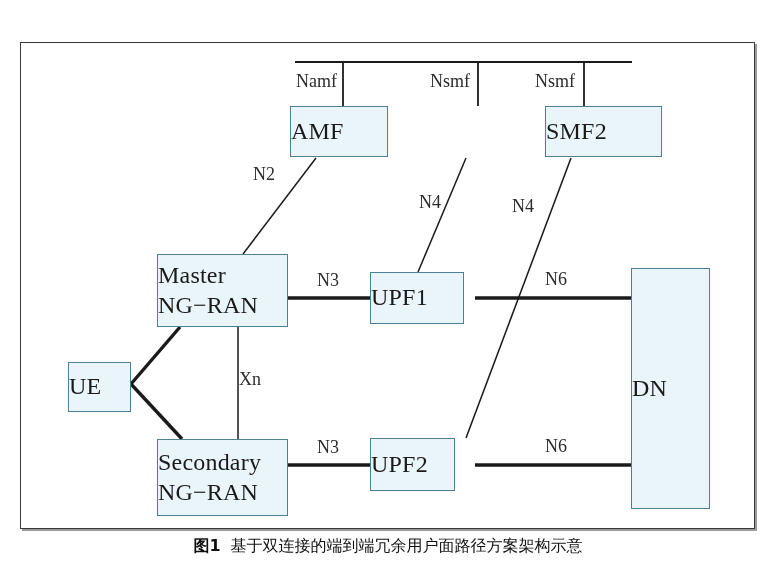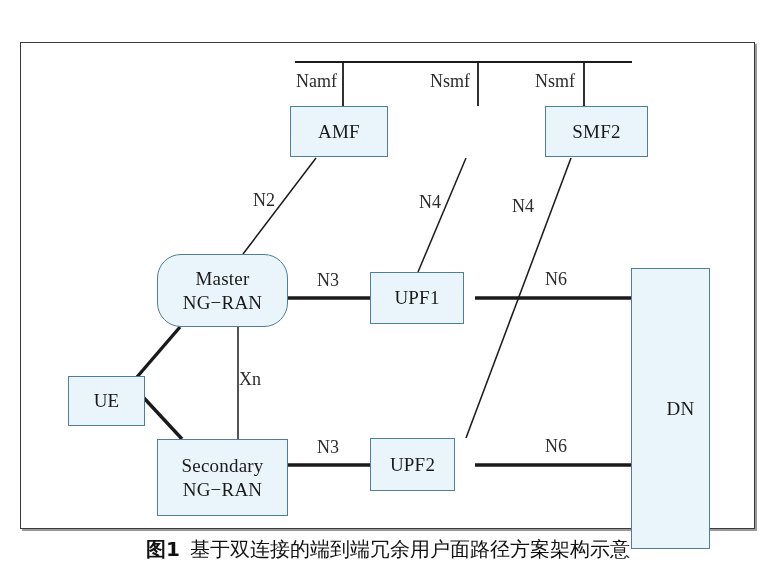--- a/index.html
+++ b/index.html
@@ -48,11 +48,10 @@
     border: 1.3px solid #4f7f96;
     display: flex;
     flex-direction: column;
-    align-items: center;
     justify-content: center;
     color: #1a1a1a;
     font-family: "Liberation Serif", "DejaVu Serif", serif;
-    font-size: 19px;
+    font-size: 24px;
     line-height: 1.22;
     letter-spacing: 0.2px;
     white-space: nowrap;

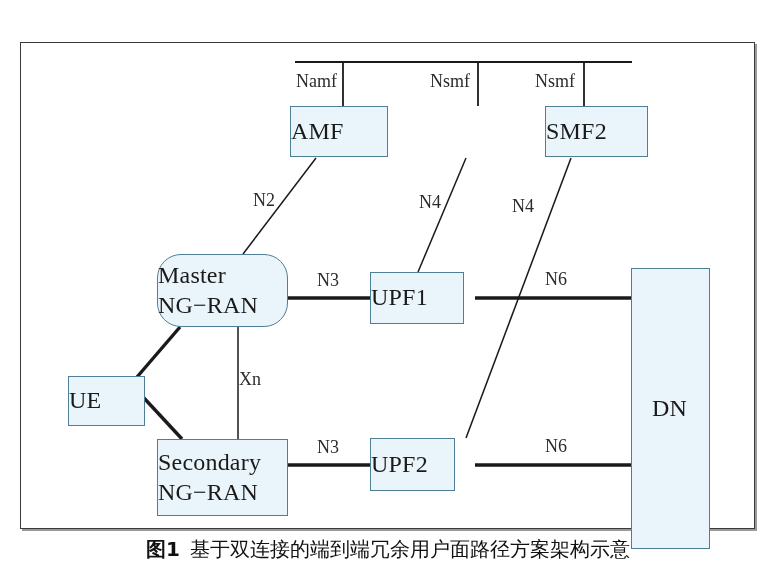--- a/index.html
+++ b/index.html
@@ -128,7 +128,7 @@
   </div>
 
 
-  <div class="node" style="left:545px; top:82px; width:103px; height:51px;">
+  <div class="node" style="left:545px; top:82px; width:117px; height:51px;">
     <span>SMF2</span>
   </div>
 

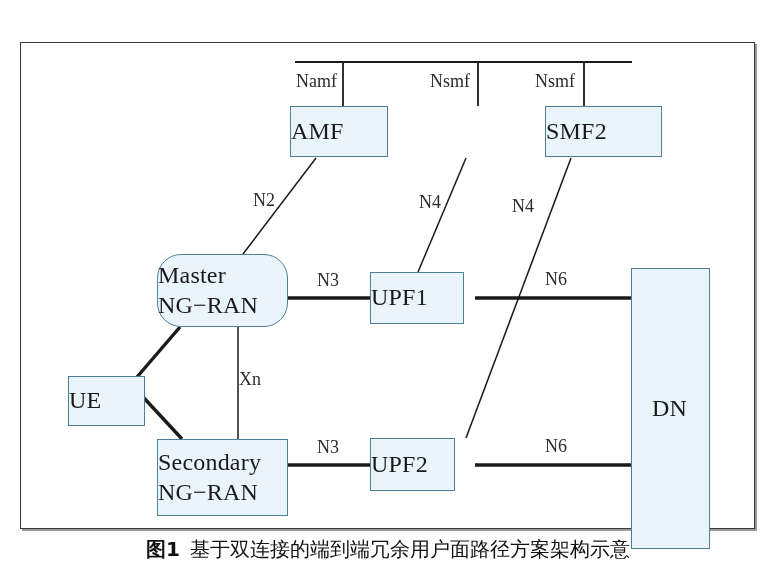--- a/index.html
+++ b/index.html
@@ -158,7 +158,7 @@
     <span>DN</span>
   </div>
 
-  <div class="edge-label" style="left:253px; top:166px;">N2</div>
+  <div class="edge-label" style="left:253px; top:140px;">N2</div>
 
   <div class="edge-label" style="left:419px; top:168px;">N4</div>
 

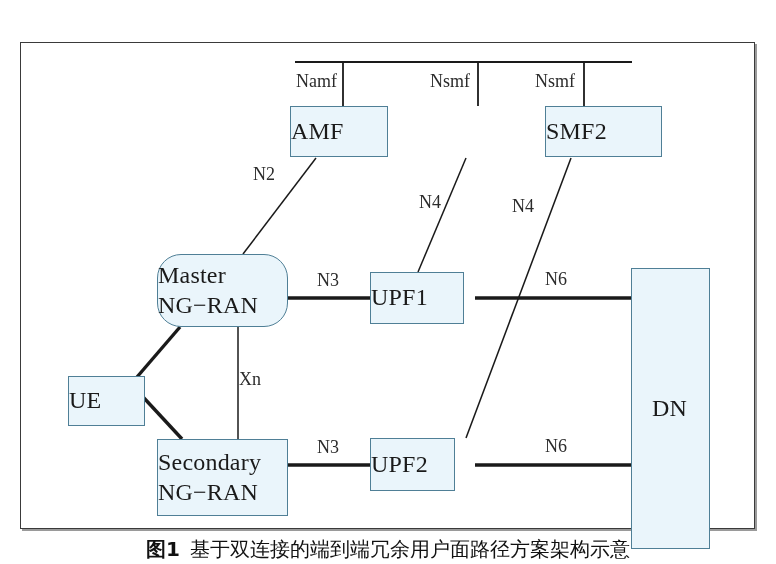--- a/index.html
+++ b/index.html
@@ -132,7 +132,7 @@
     <span>SMF2</span>
   </div>
 
-  <div class="node" style="left:157px; top:230px; width:131px; height:73px;border-radius:24px;">
+  <div class="node" style="left:157px; top:230px; width:131px; height:73px;">
     <span>Master</span>
     <span class="line2">NG−RAN</span>
   </div>

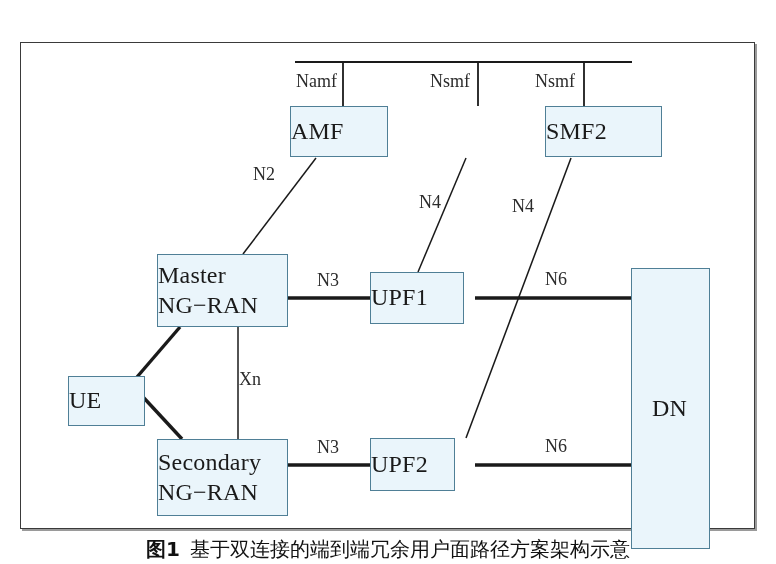--- a/index.html
+++ b/index.html
@@ -142,7 +142,7 @@
     <span class="line2">NG−RAN</span>
   </div>
 
-  <div class="node" style="left:68px; top:352px; width:77px; height:50px;">
+  <div class="node" style="left:68px; top:338px; width:63px; height:50px;">
     <span>UE</span>
   </div>
 

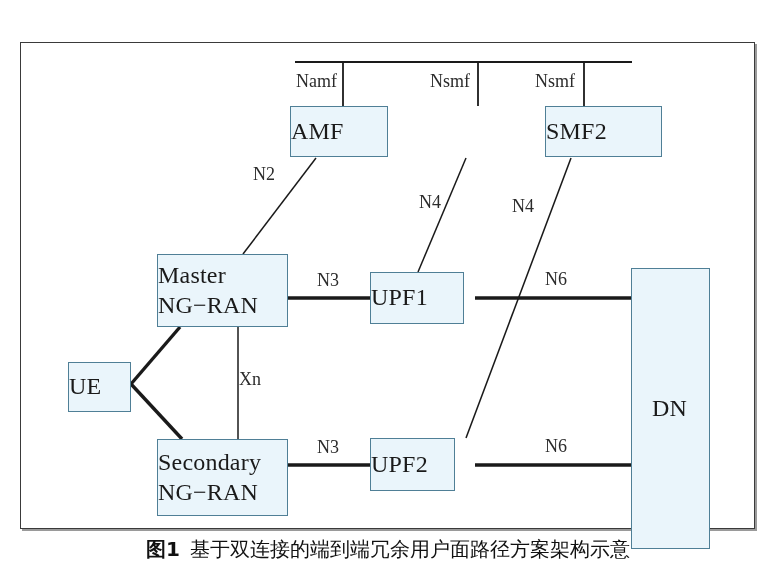--- a/index.html
+++ b/index.html
@@ -154,7 +154,7 @@
     <span>UPF2</span>
   </div>
 
-  <div class="node" style="left:631px; top:244px; width:79px; height:281px;padding-left:20px;">
+  <div class="node" style="left:631px; top:244px; width:79px; height:241px;">
     <span>DN</span>
   </div>
 

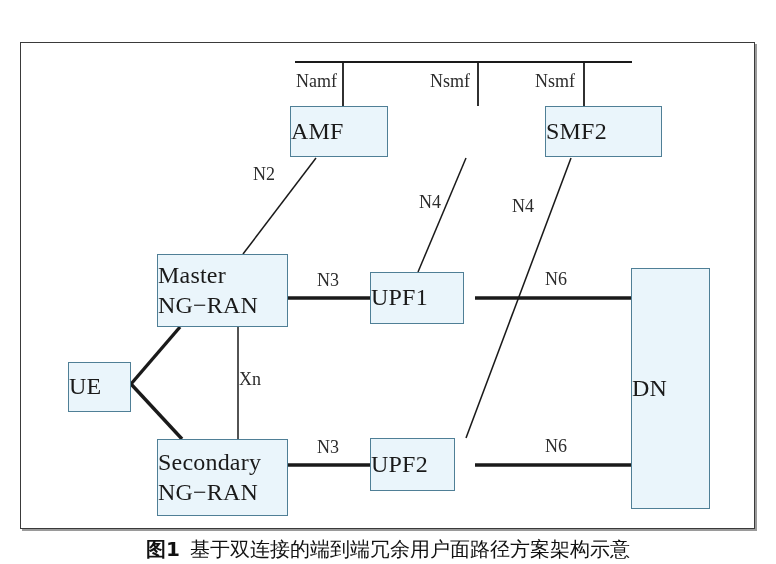--- a/index.html
+++ b/index.html
@@ -74,7 +74,7 @@
     width: 776px;
     text-align: center;
     font-family: "DejaVu Sans", "Liberation Sans", sans-serif;
-    font-size: 20px;
+    font-size: 16px;
     color: #111111;
     white-space: nowrap;
   }

